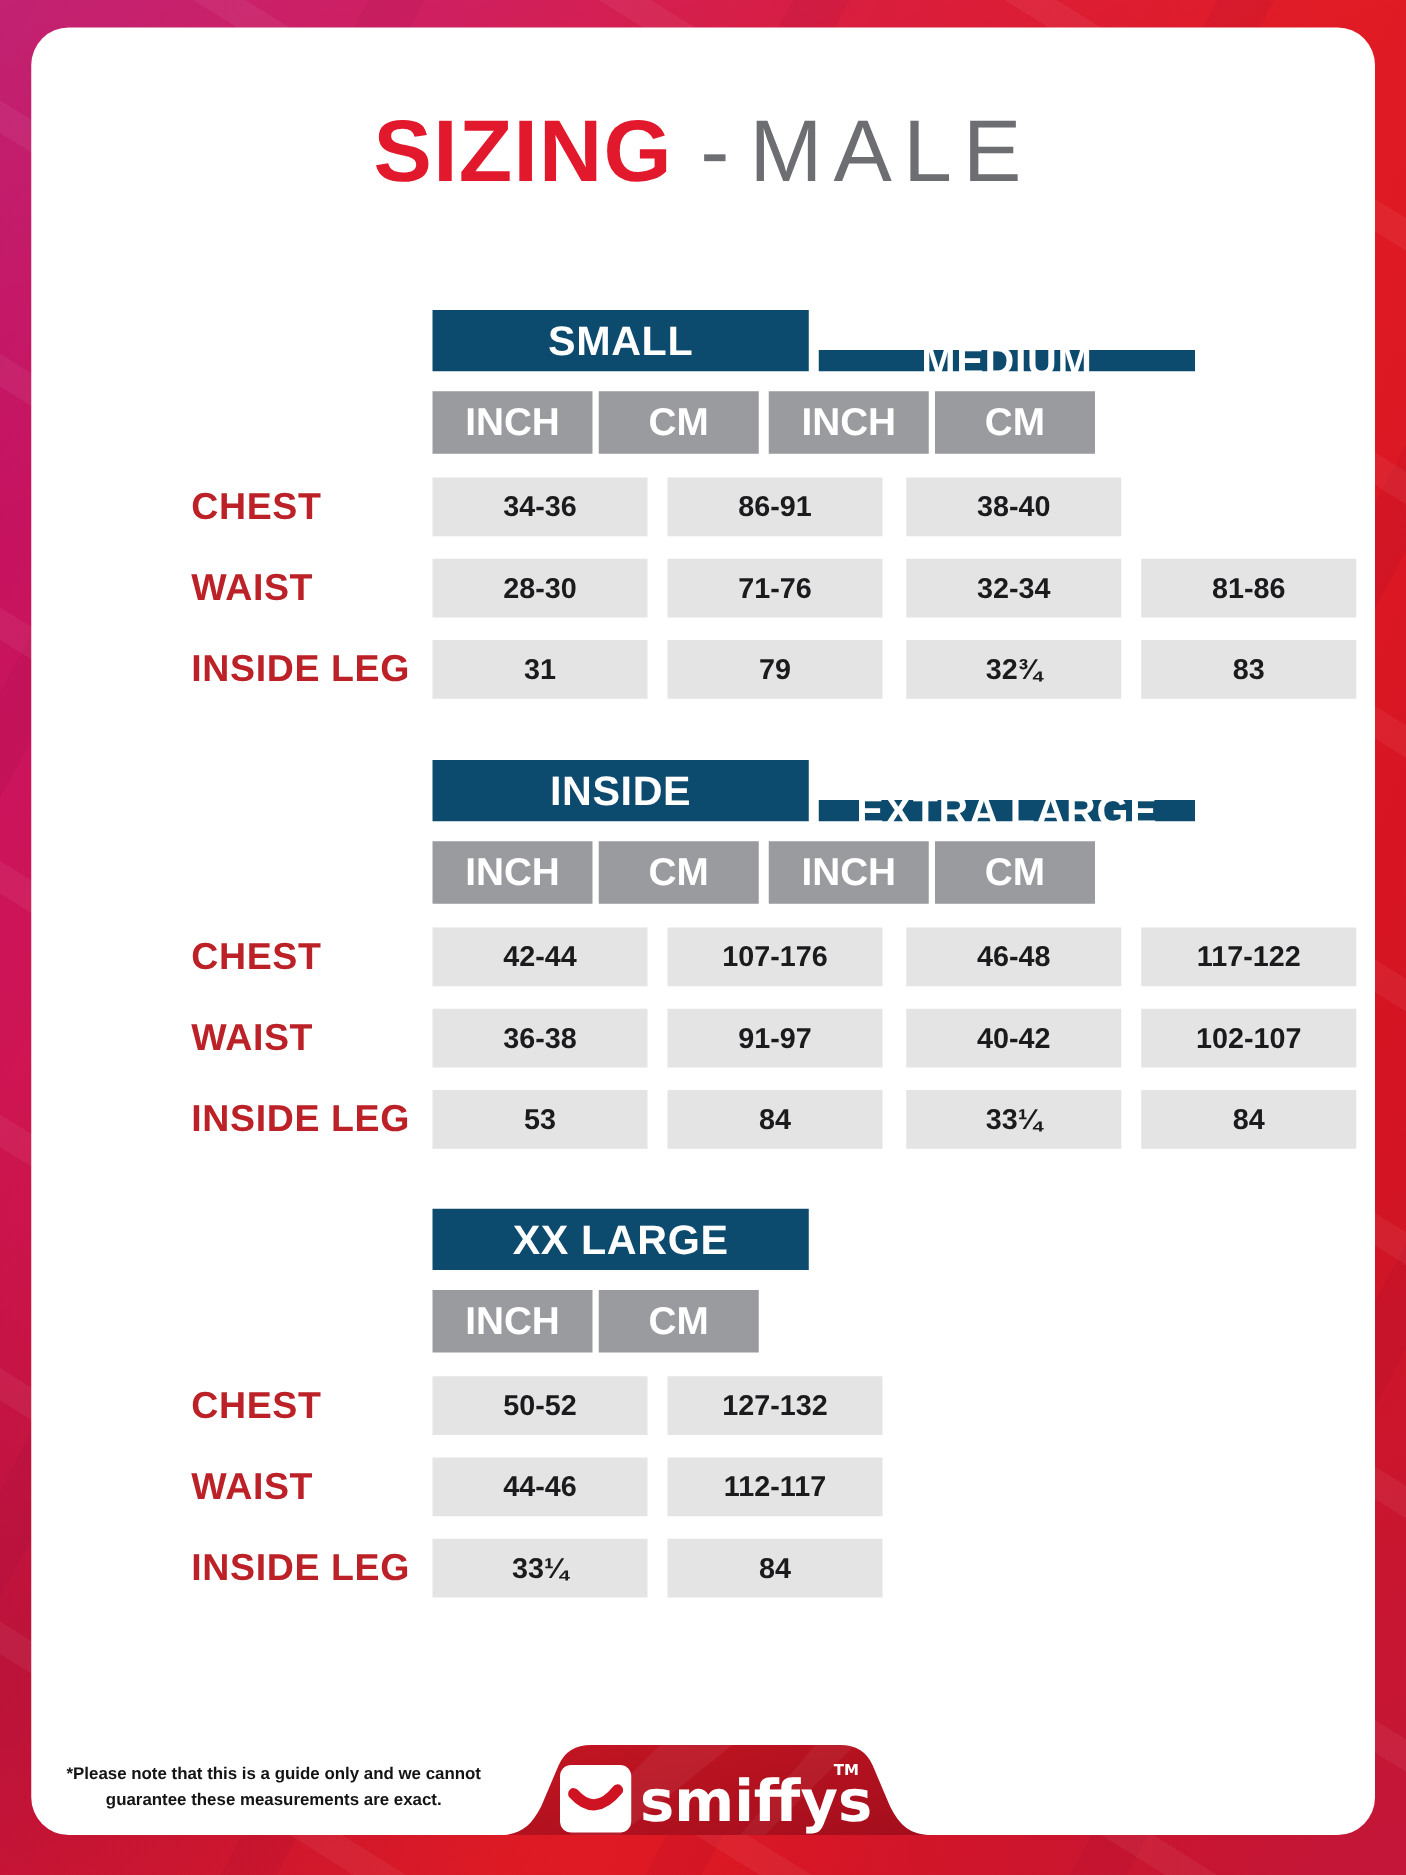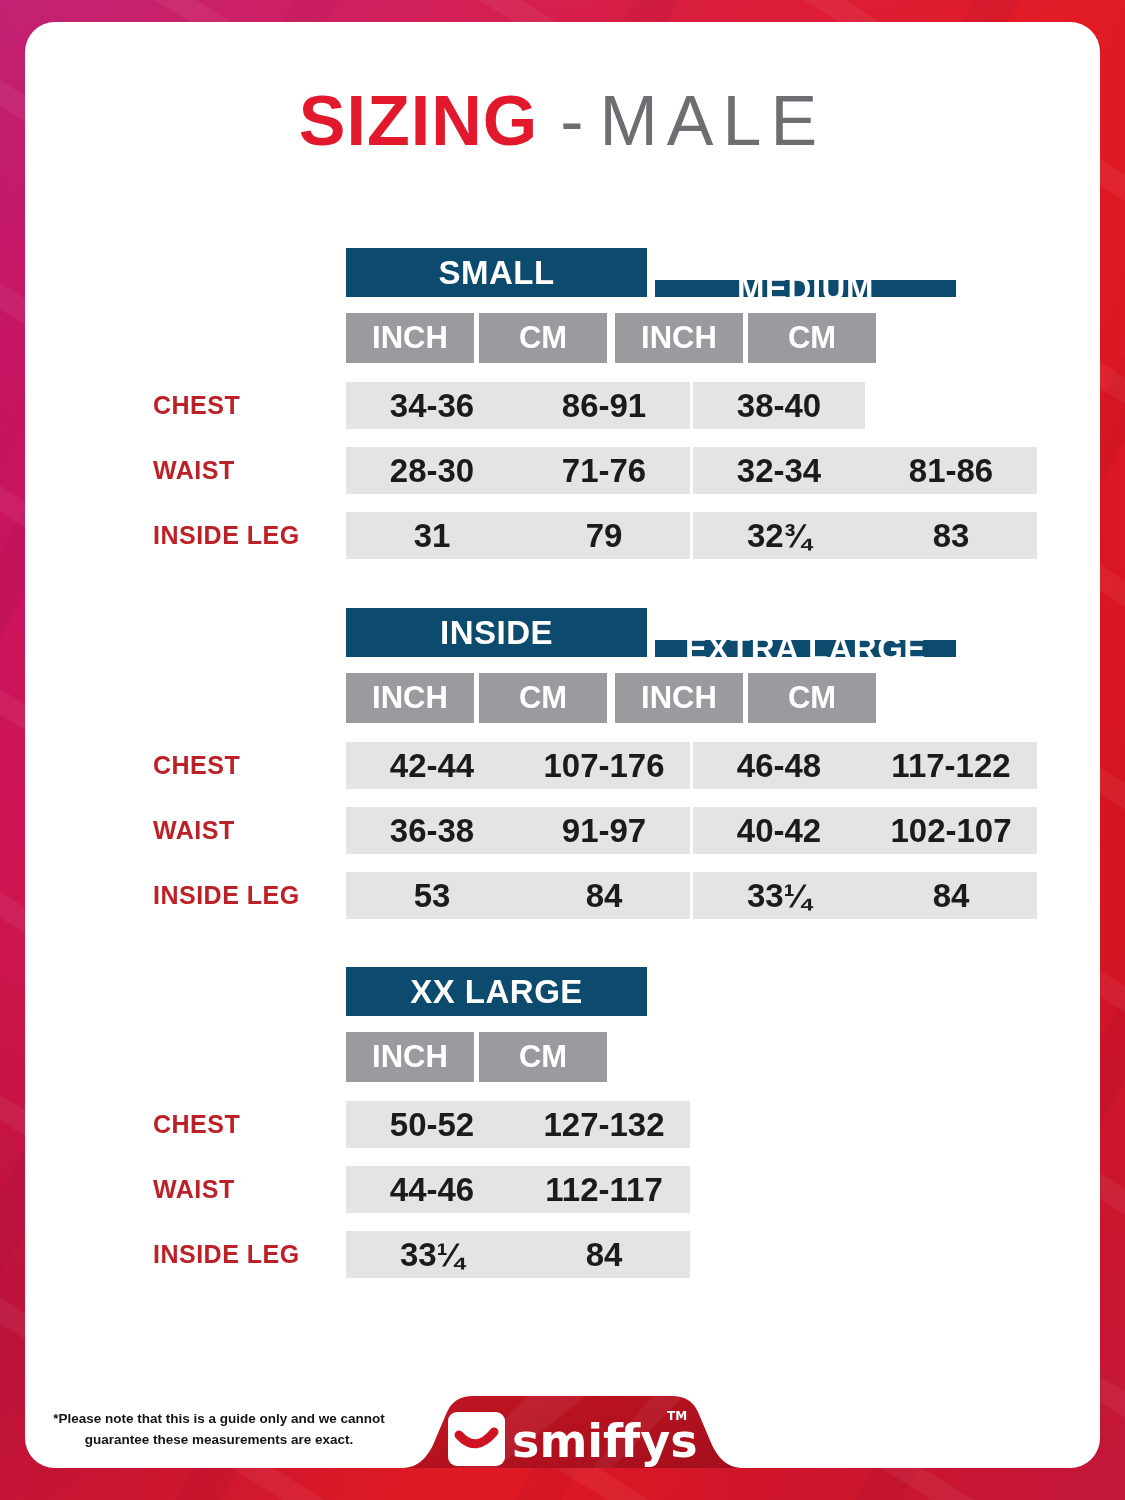--- a/index.html
+++ b/index.html
@@ -36,7 +36,7 @@
   .trow.units{height:50px;margin-bottom:19px;}
   .trow.data{height:47px;margin-bottom:18px;}
   .lbl{width:193px;display:flex;align-items:center;
-       color:#bc2127;font-weight:bold;font-size:25px;letter-spacing:0.5px;}
+       color:#bc2127;font-weight:bold;font-size:30px;letter-spacing:0.5px;}
   .size-bar{width:301px;background:#0c4a6e;color:#fff;display:flex;align-items:center;
             justify-content:center;font-weight:bold;font-size:33px;letter-spacing:0.5px;}
   .size-bar + .size-bar{margin-left:8px;margin-top:32px;}

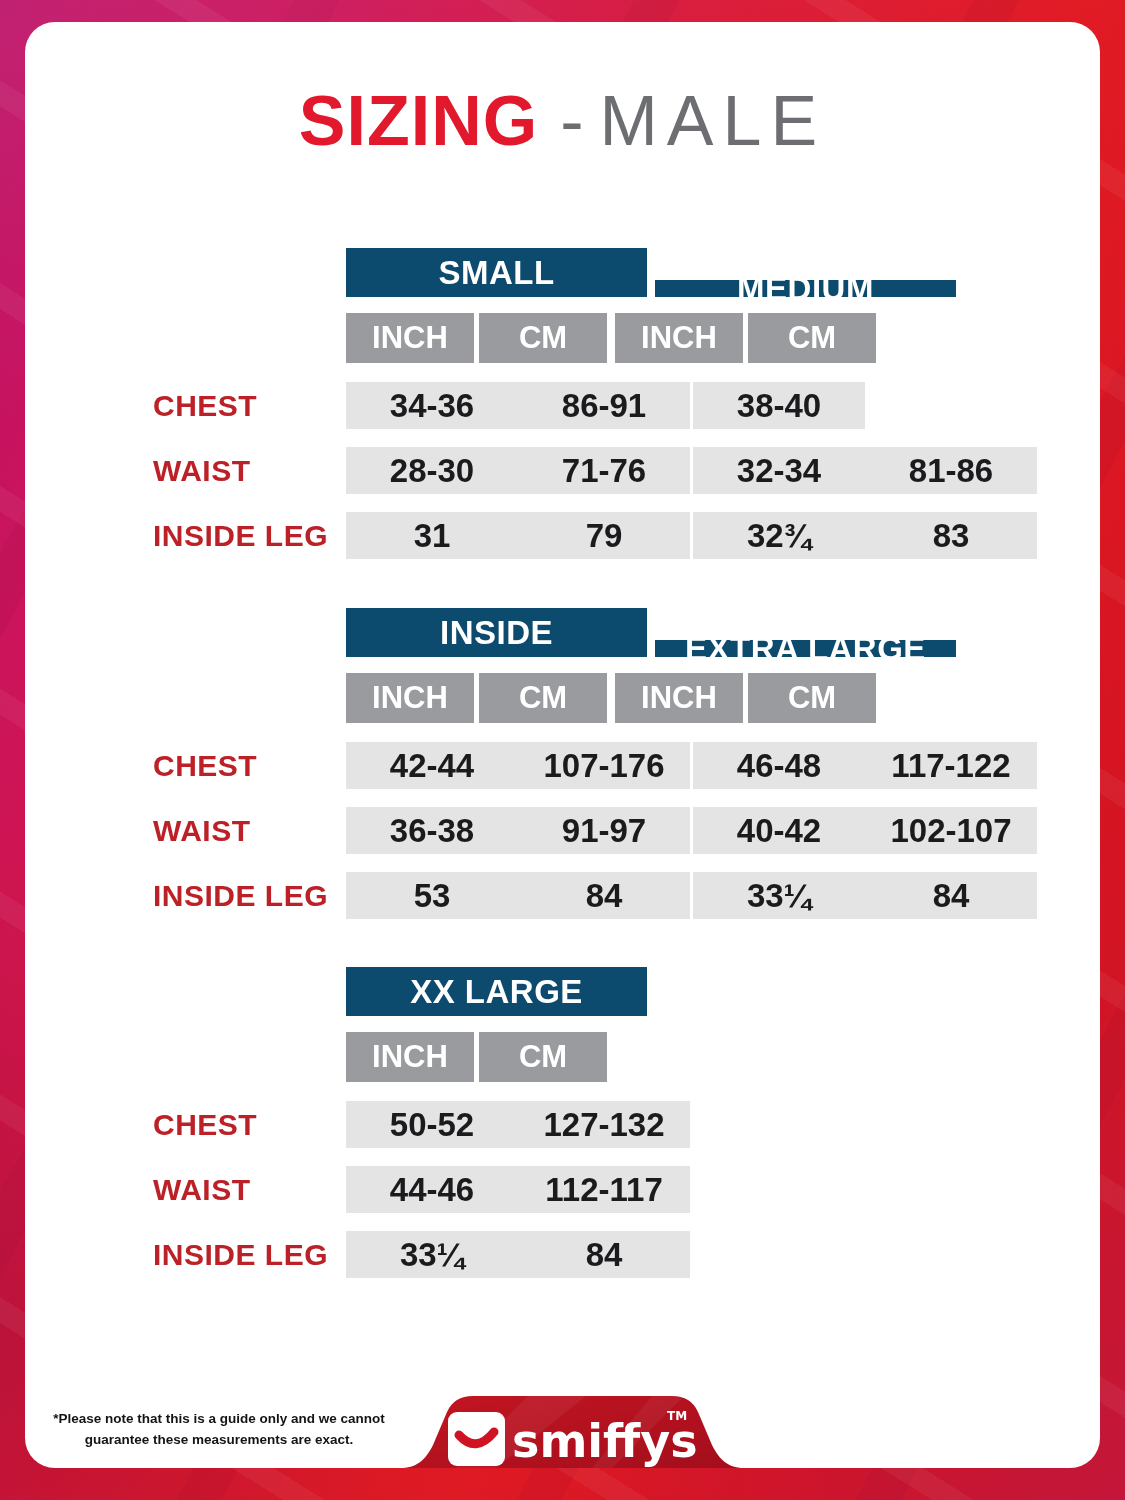--- a/index.html
+++ b/index.html
@@ -42,8 +42,8 @@
   .size-bar + .size-bar{margin-left:8px;margin-top:32px;}
   .ucell{width:128px;margin-right:5px;background:#9a9b9e;color:#fff;display:flex;
          align-items:center;justify-content:center;font-weight:bold;font-size:31px;}
-  .vcell{width:172px;margin-right:0;background:#e4e4e5;color:#1b1b1d;display:flex;
-         align-items:center;justify-content:center;font-weight:bold;font-size:33px;}
+  .vcell{width:172px;margin-right:16px;background:#e4e4e5;color:#1b1b1d;display:flex;
+         align-items:center;justify-content:center;font-weight:bold;font-size:23px;}
   .g2{margin-left:3px;}
   
   .disclaimer{position:absolute;left:24px;top:1386px;width:340px;text-align:center;

